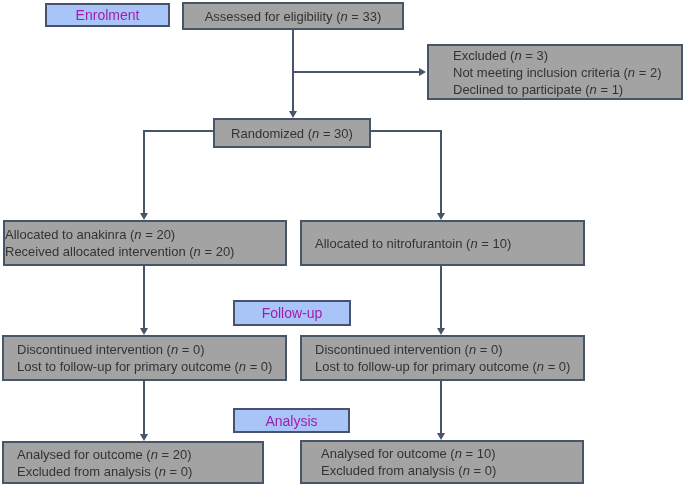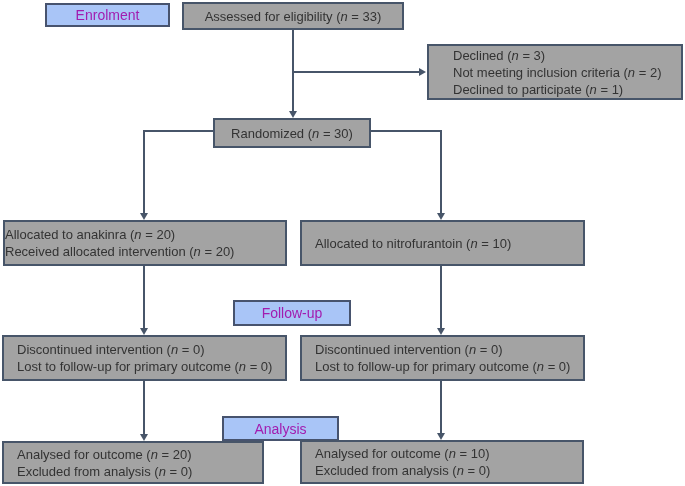--- a/index.html
+++ b/index.html
@@ -63,7 +63,7 @@
   </div>
 
   <div class="box leftalign" style="left:427px;top:44px;width:256px;height:56px;padding-left:24px;">
-    <span class="line"><span>Declined (</span><span class="nit">n</span><span> = 3)</span></span>
+    <span class="line"><span>Excluded (</span><span class="nit">n</span><span> = 3)</span></span>
     <span class="line"><span>Not meeting inclusion criteria (</span><span class="nit">n</span><span> = 2)</span></span>
     <span class="line"><span>Declined to participate (</span><span class="nit">n</span><span> = 1)</span></span>
   </div>

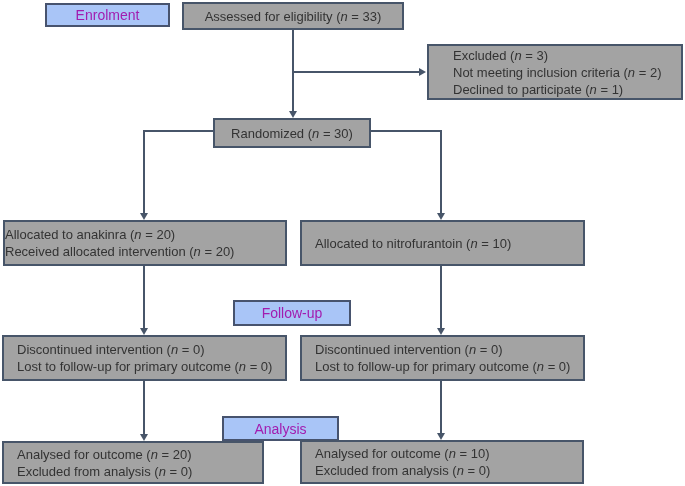--- a/index.html
+++ b/index.html
@@ -96,7 +96,7 @@
     <span class="line"><span>Lost to follow-up for primary outcome (</span><span class="nit">n</span><span> = 0)</span></span>
   </div>
 
-  <div class="stage" style="left:222px;top:408px;width:117px;height:25px;margin-top:8px;">
+  <div class="stage" style="left:233px;top:408px;width:117px;height:25px;">
     <span>Analysis</span>
   </div>
 

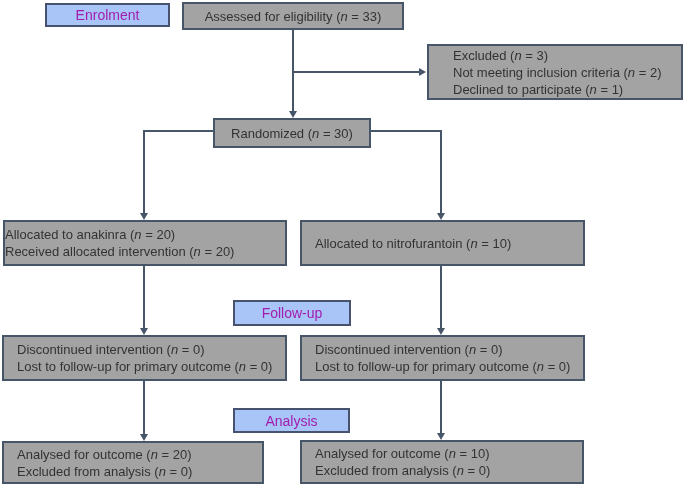--- a/index.html
+++ b/index.html
@@ -105,7 +105,7 @@
     <span class="line"><span>Excluded from analysis (</span><span class="nit">n</span><span> = 0)</span></span>
   </div>
 
-  <div class="box leftalign" style="left:300px;top:440px;width:284px;height:44px;padding-left:13px;">
+  <div class="box leftalign" style="left:300px;top:440px;width:284px;height:44px;padding-left:19px;">
     <span class="line"><span>Analysed for outcome (</span><span class="nit">n</span><span> = 10)</span></span>
     <span class="line"><span>Excluded from analysis (</span><span class="nit">n</span><span> = 0)</span></span>
   </div>

